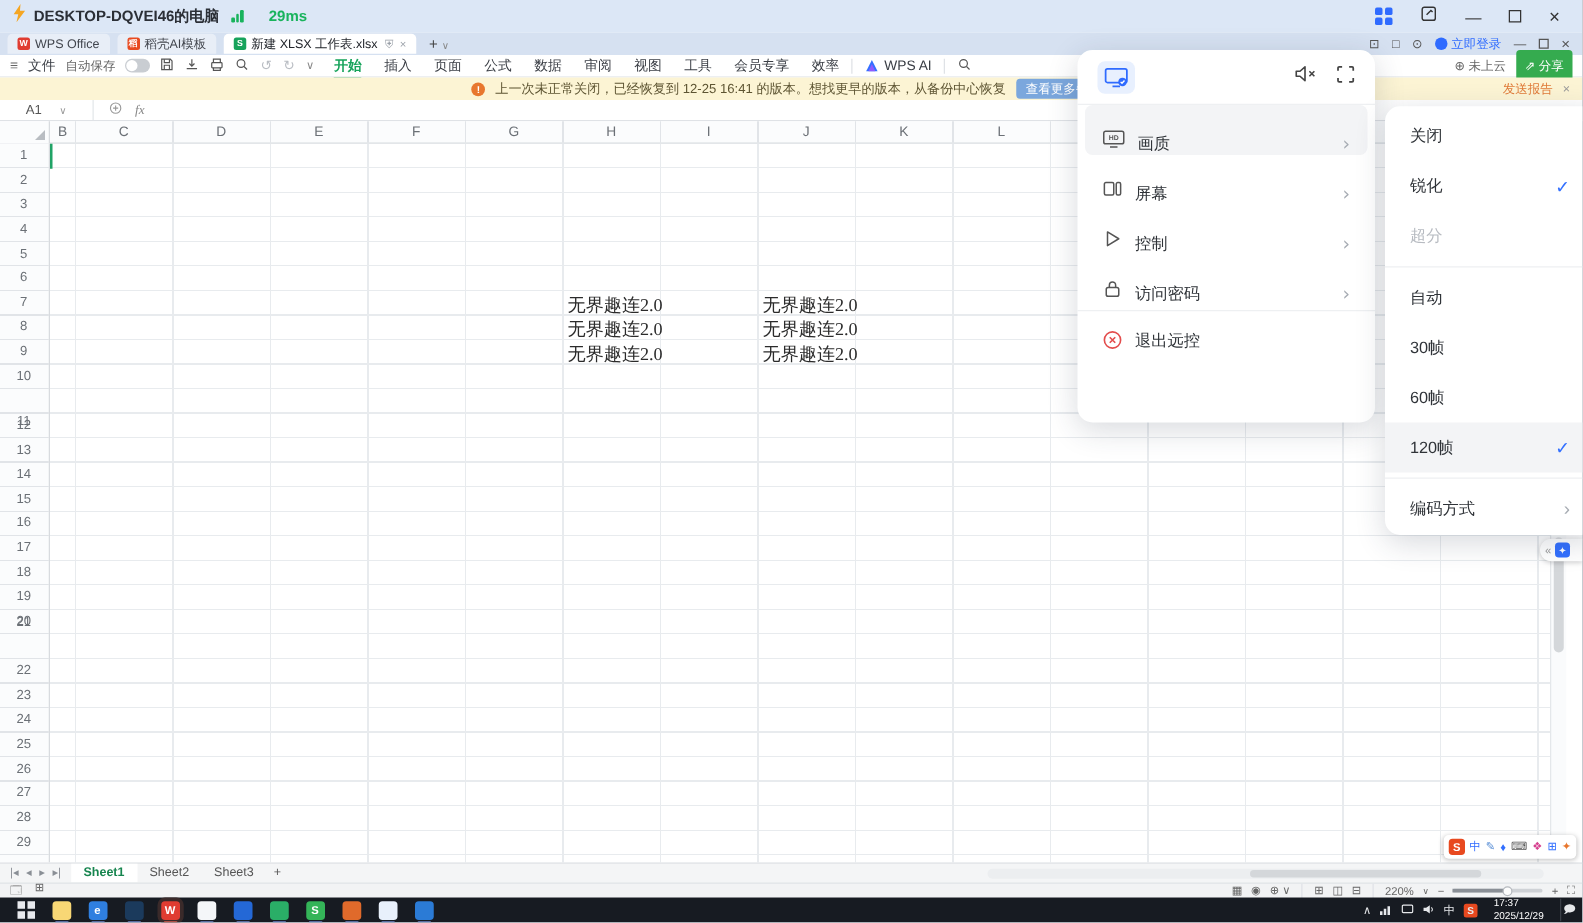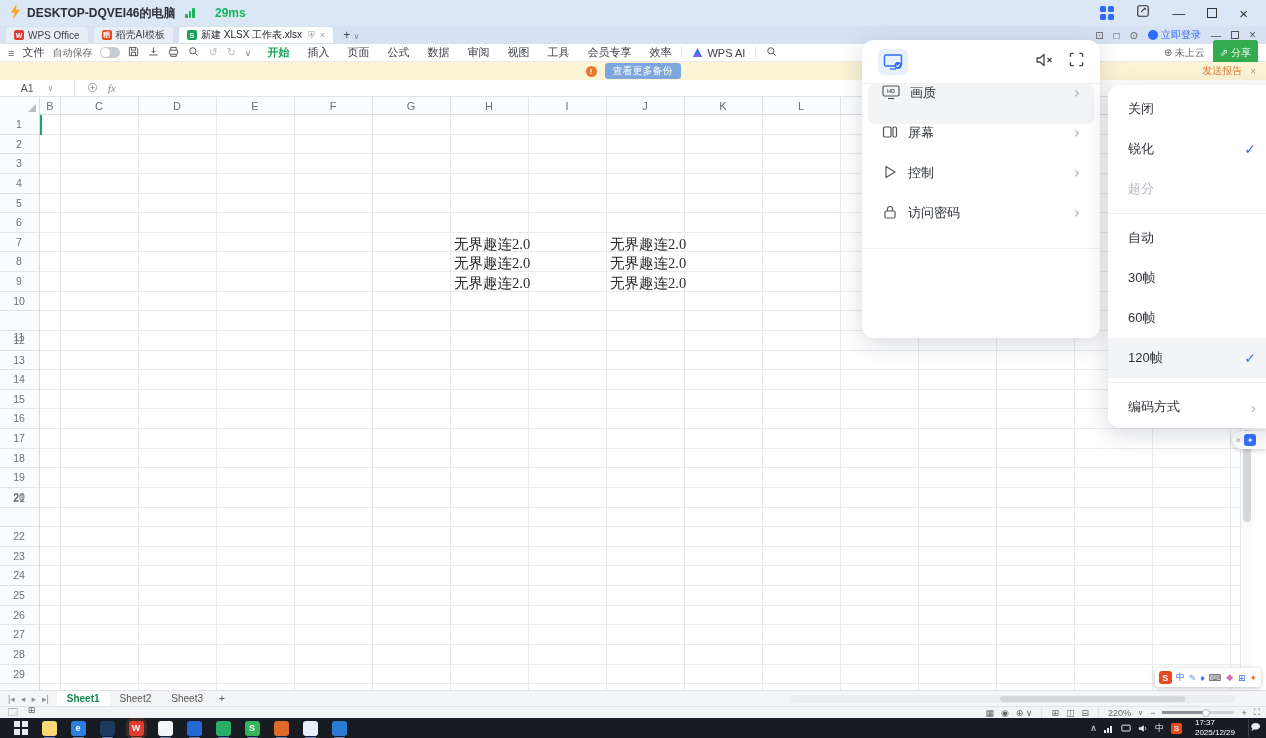--- a/index.html
+++ b/index.html
@@ -274,6 +274,7 @@
 
   <div class="notice">
     <span class="warn">!</span>
+    <span>上一次未正常关闭，已经恢复到 12-25 16:41 的版本。想找更早的版本，从备份中心恢复</span>
     <span class="backup-btn">查看更多备份</span>
     <span class="notice-right">
       <span class="report">发送报告</span>

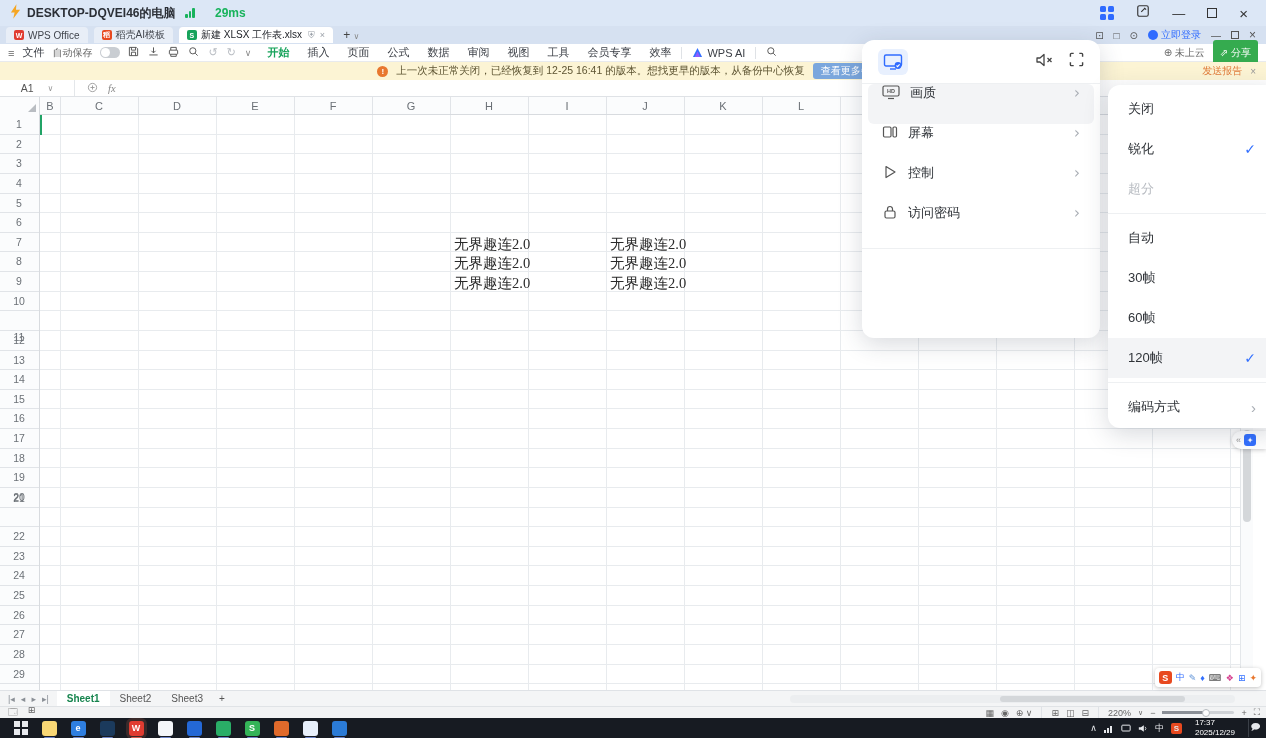--- a/index.html
+++ b/index.html
@@ -114,7 +114,7 @@
   .pm-head { height:44px; display:flex; align-items:center; padding:0 16px; border-bottom:1px solid #eef0f2; }
   .sess-ic { width:30px; height:26px; background:#e8f0fe; border-radius:6px; display:flex; align-items:center; justify-content:center; }
   .pm-head-right { margin-left:auto; display:flex; gap:16px; align-items:center; }
-  .r-item { height:40px; display:flex; align-items:flex-start; padding:0 14px; margin:0 6px; border-radius:6px; gap:10px; }
+  .r-item { height:40px; display:flex; align-items:flex-end; padding:0 14px; margin:0 6px; border-radius:6px; gap:10px; }
   .r-item.hover { background:#f3f4f6; }
   .r-lb { font-size:13px; color:#2f3338; }
   .r-help { width:13px; height:13px; border:1px solid #b9bdc3; color:#9aa0a8; border-radius:50%; font-size:9px; display:flex; align-items:center; justify-content:center; }

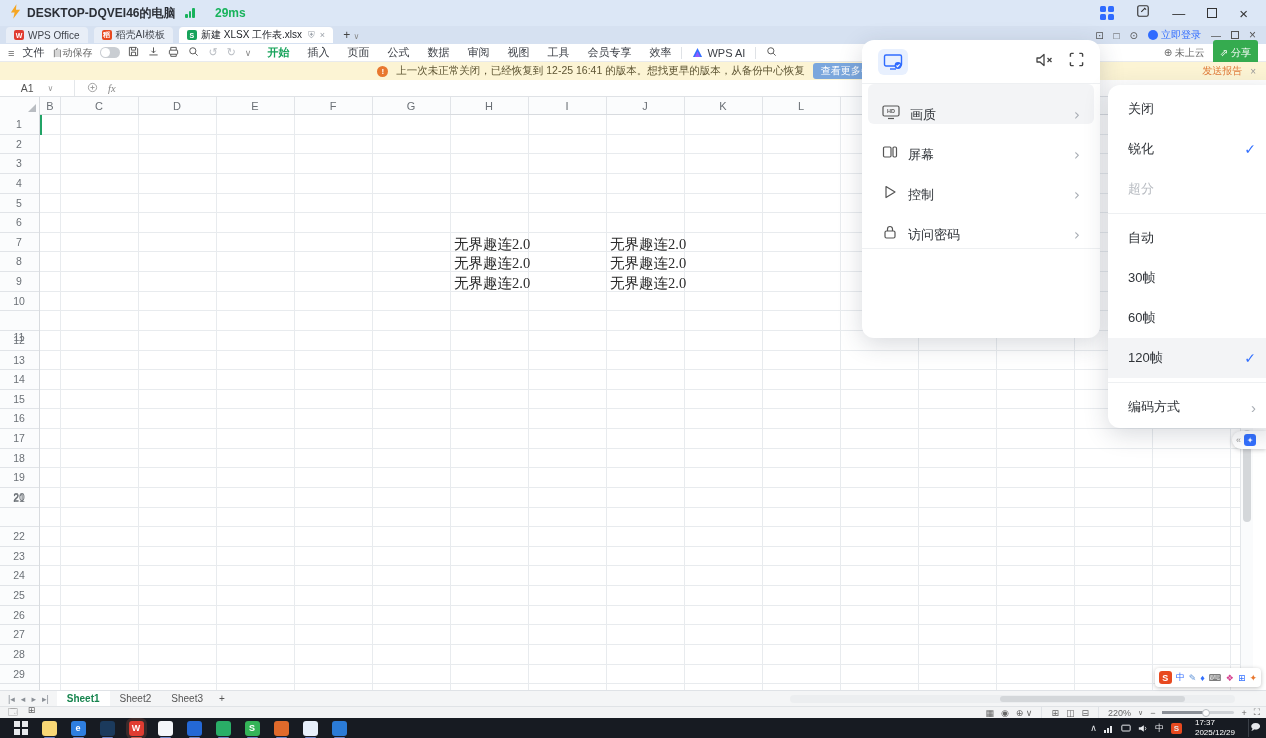--- a/index.html
+++ b/index.html
@@ -509,6 +509,15 @@
         </div>
       </div>
     <div class="pm-div"></div>
+    <div class="exit-item">
+      <span>
+        <svg width="16" height="16" viewBox="0 0 16 16" fill="none" stroke="#e34d4d" stroke-width="1.3">
+            <circle cx="8" cy="8" r="6.5"></circle>
+            <path d="M5.8 5.8l4.4 4.4M10.2 5.8l-4.4 4.4"></path>
+          </svg>
+      </span>
+      <span>退出远控</span>
+    </div>
   </div>
 
   <div class="panel panel-sub" id="sub-items">

